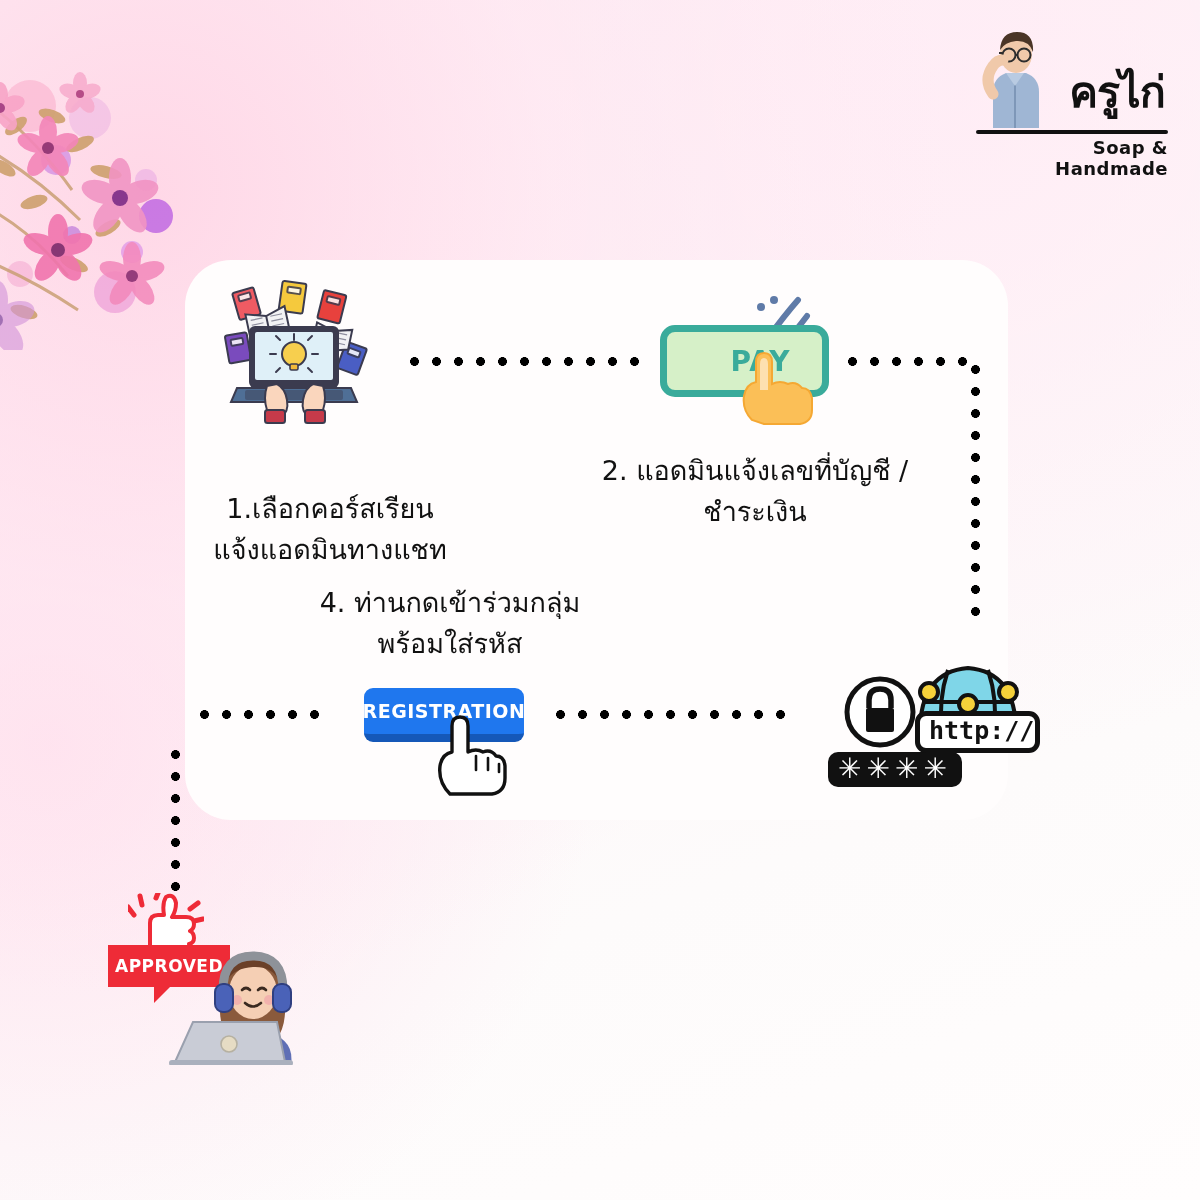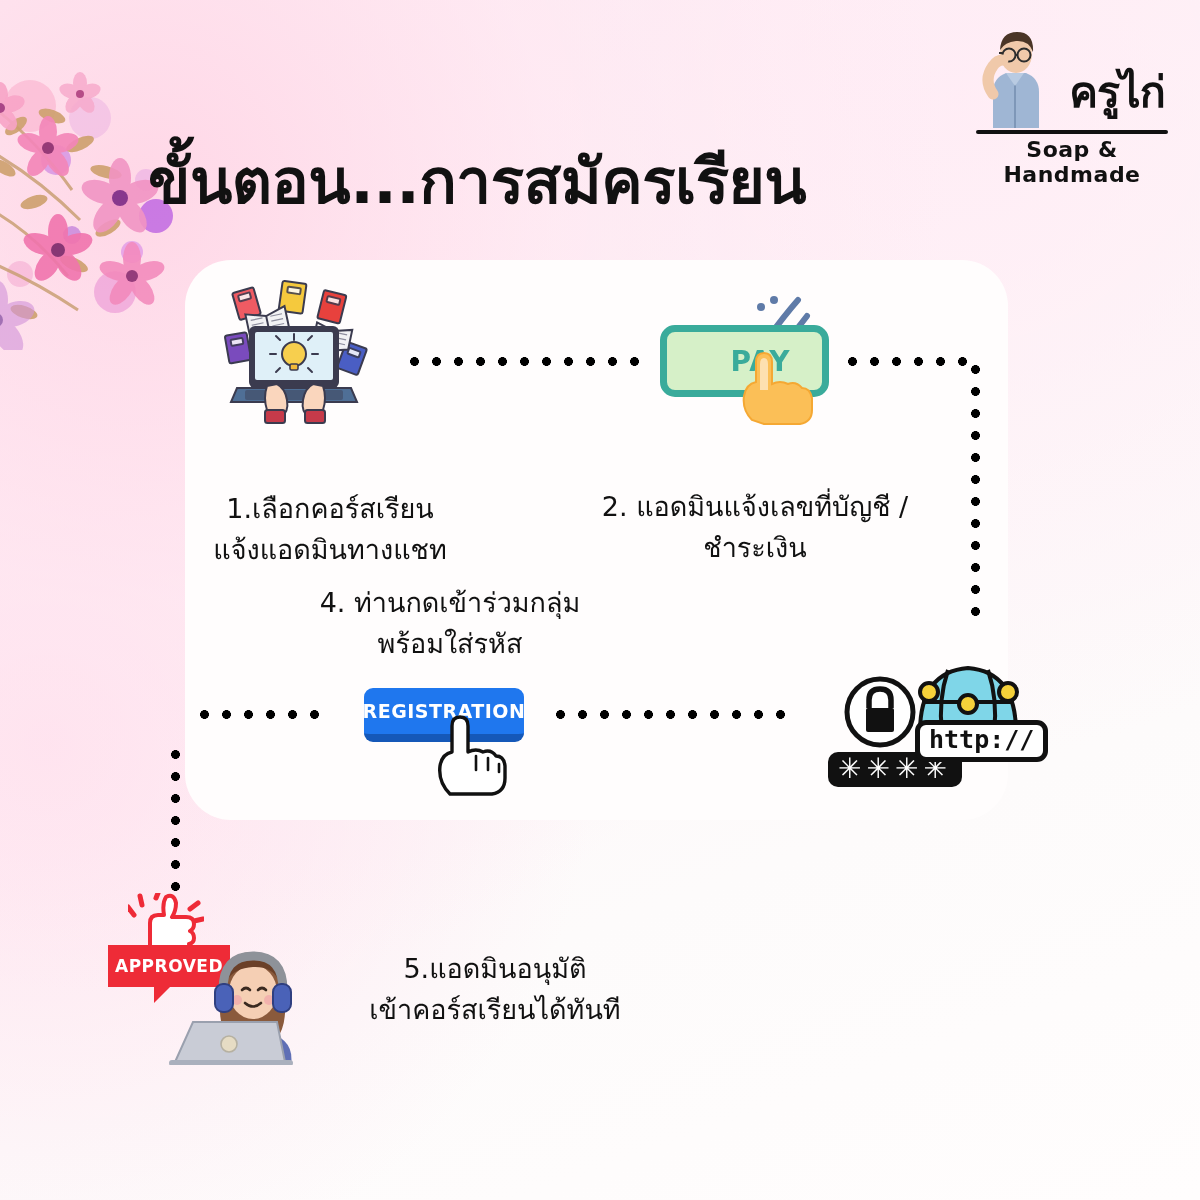--- a/index.html
+++ b/index.html
@@ -348,7 +348,6 @@
     <div class="logo-sub">Soap &amp; Handmade</div>
   </div>
 
-  <div class="page-title">ขั้นตอน...การสมัครเรียน</div>
 
   <div class="card"></div>
 

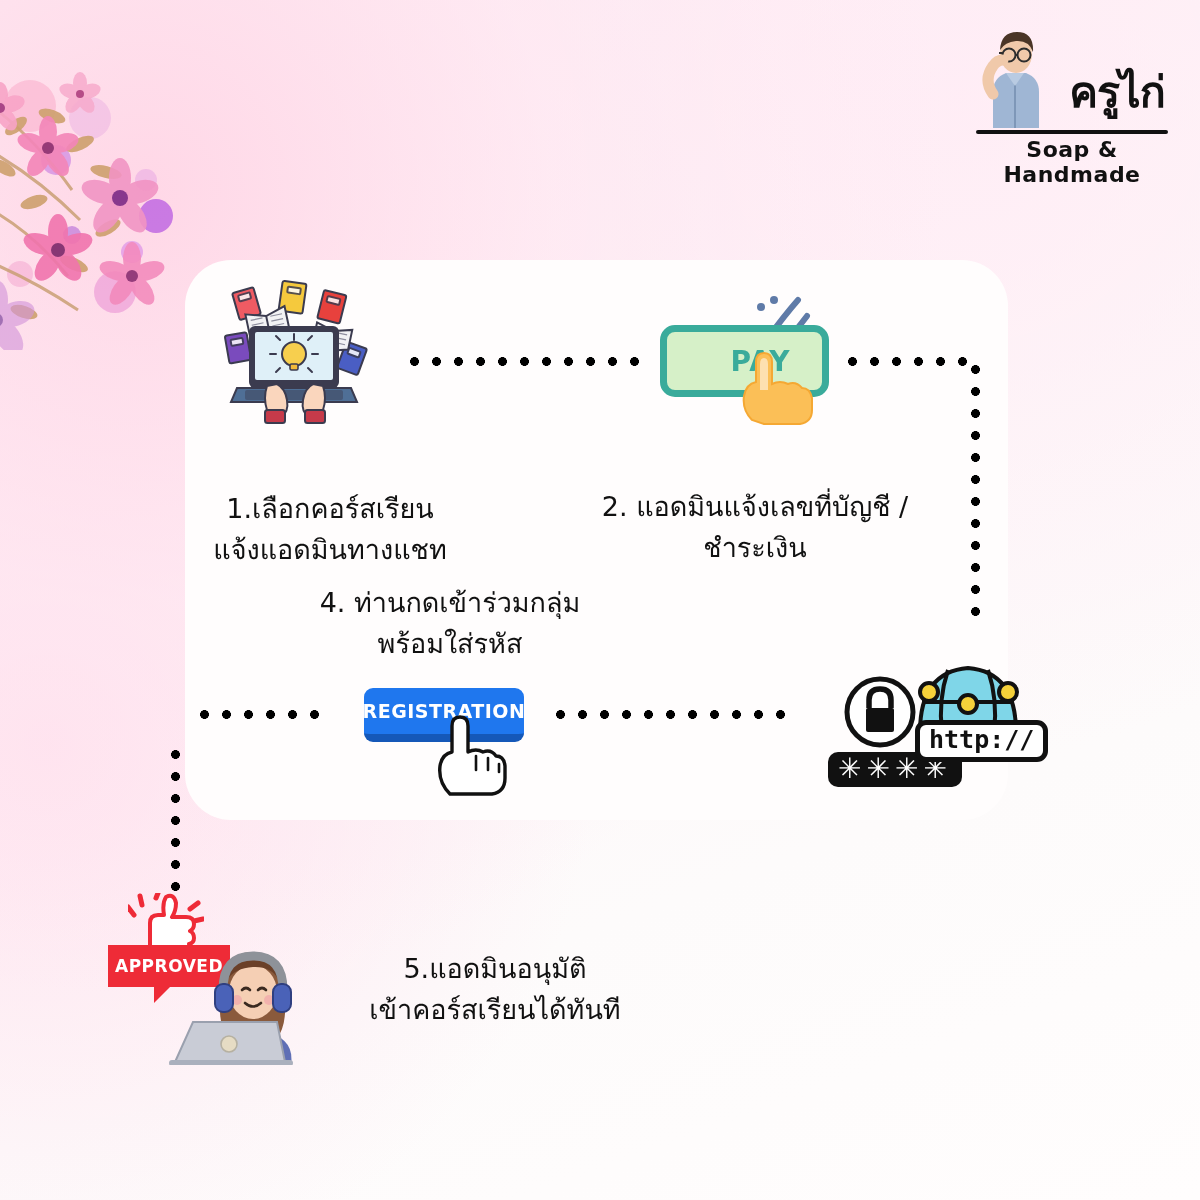--- a/index.html
+++ b/index.html
@@ -66,10 +66,11 @@
   }
   .logo-sub {
     font-family: "DejaVu Sans", sans-serif;
-    font-size: 22px;
+    font-size: 18px;
     font-weight: bold;
     color: #111;
     letter-spacing: 0.5px;
+    text-align: right;
   }
 
   

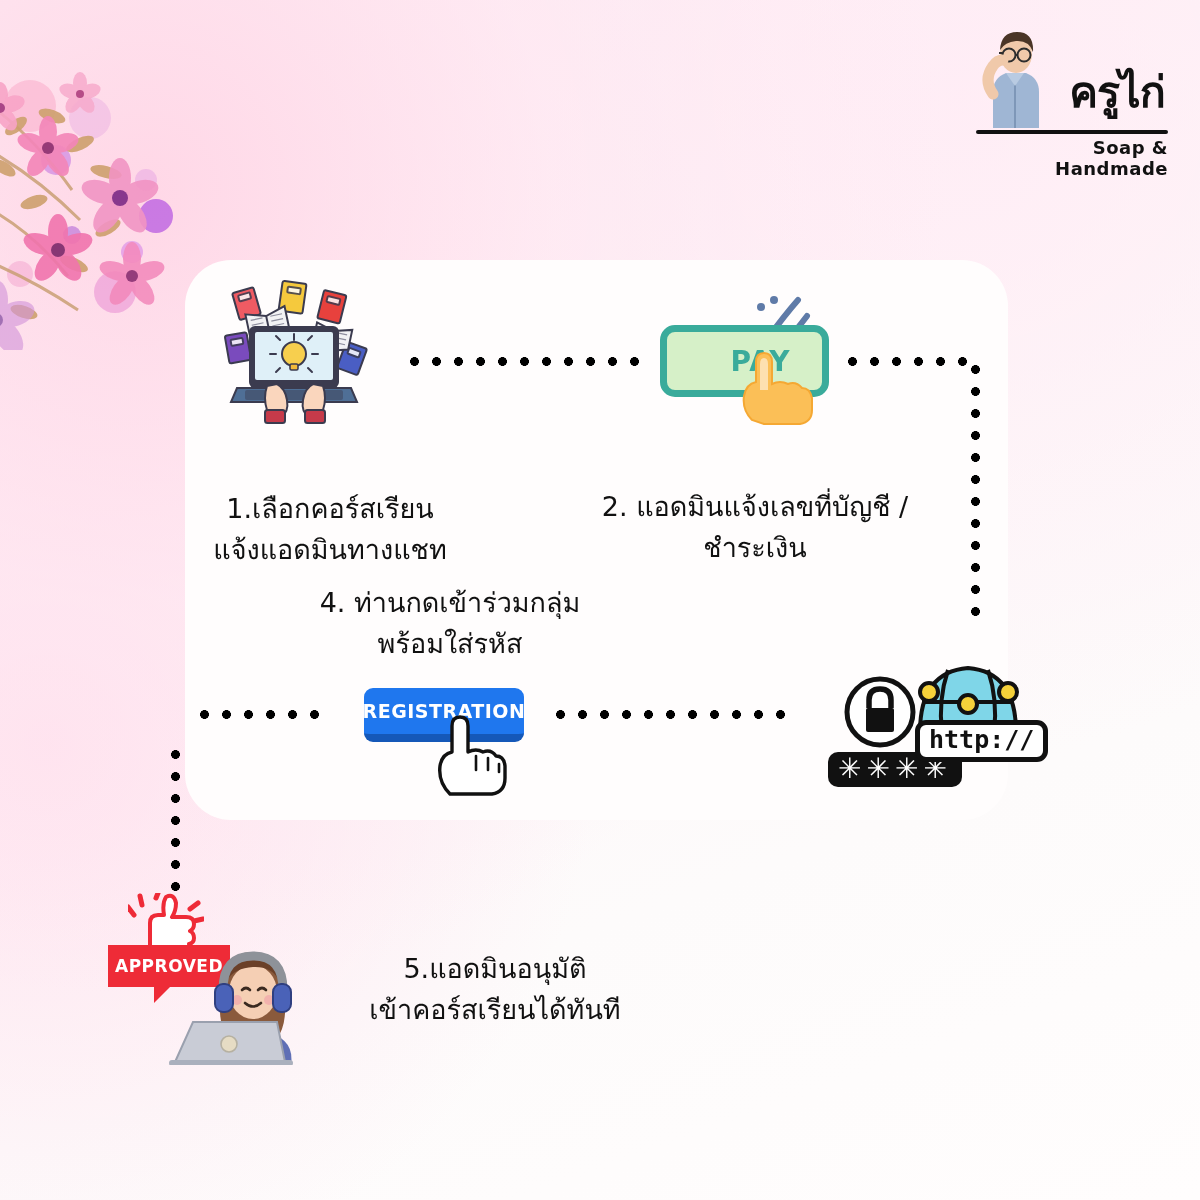--- a/index.html
+++ b/index.html
@@ -552,7 +552,7 @@
 
   <div class="step-text" style="left:180px; top:448px; width:300px;margin-top:40px;">1.เลือกคอร์สเรียน
 แจ้งแอดมินทางแชท</div>
-  <div class="step-text" style="left:555px; top:486px; width:400px;">2. แอดมินแจ้งเลขที่บัญชี /
+  <div class="step-text" style="left:555px; top:450px; width:400px;">2. แอดมินแจ้งเลขที่บัญชี /
 ชำระเงิน</div>
   <div class="step-text" style="left:285px; top:582px; width:330px;">4. ท่านกดเข้าร่วมกลุ่ม
 พร้อมใส่รหัส</div>

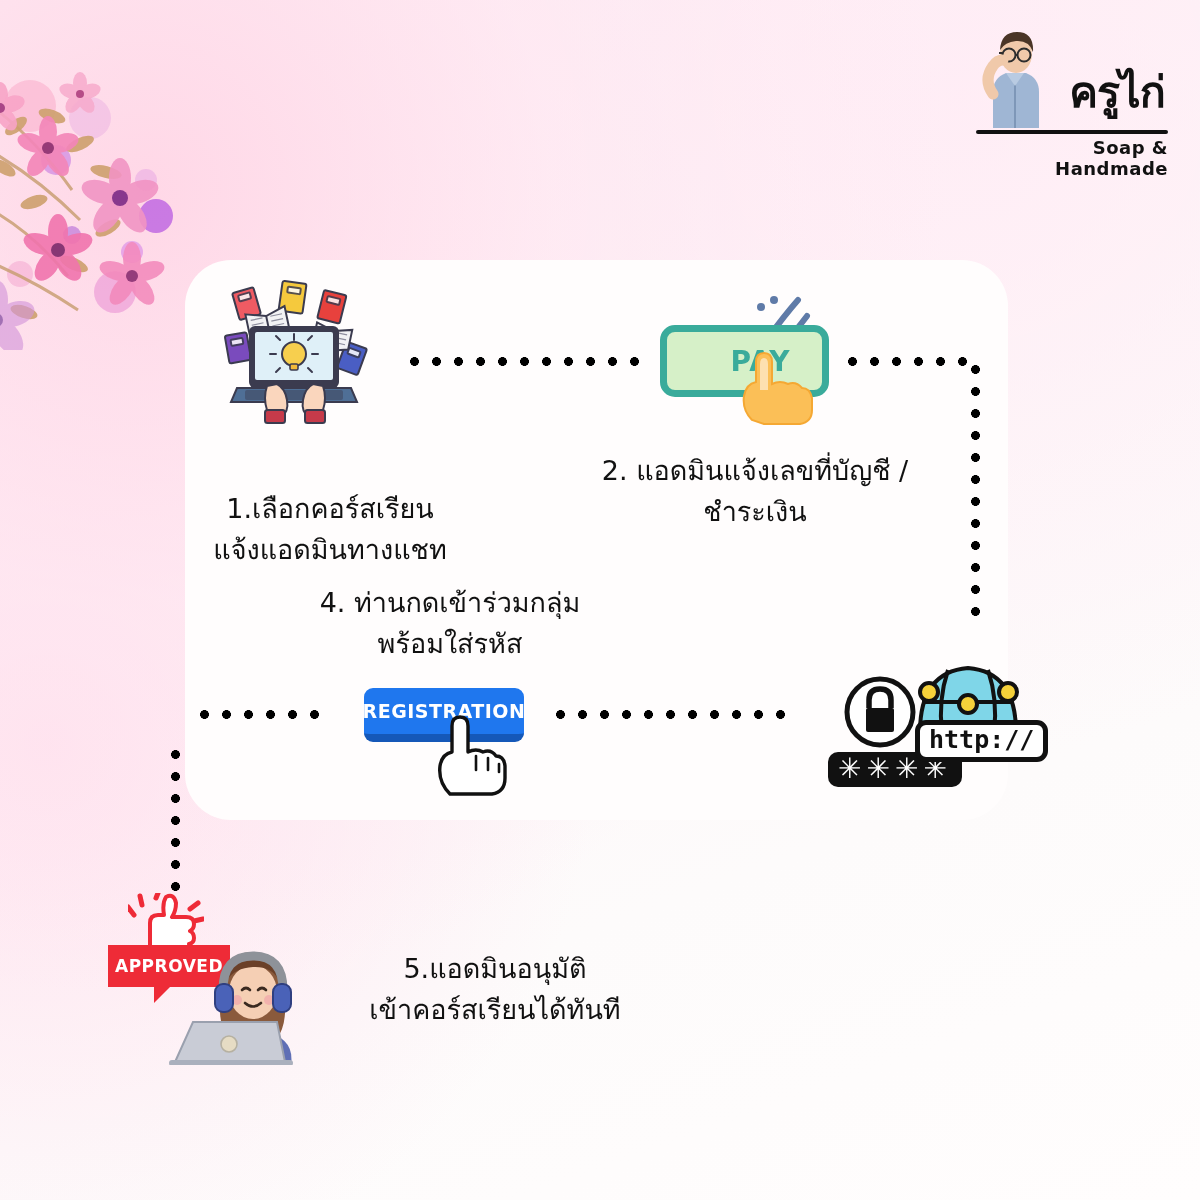--- a/index.html
+++ b/index.html
@@ -166,11 +166,11 @@
   
   .http-wrap { position: absolute; left: 828px; top: 660px; width: 200px; height: 125px; }
   .http-box {
-    position: absolute; left: 87px; top: 60px;
+    position: absolute; left: 87px; top: 51px;
     background: #fff;
     border: 5px solid #111;
     border-radius: 11px;
-    padding: 2px 9px 4px 9px;
+    padding: 2px 1px 4px 9px;
   }
   .http-label {
     font-family: "DejaVu Sans Mono", monospace;

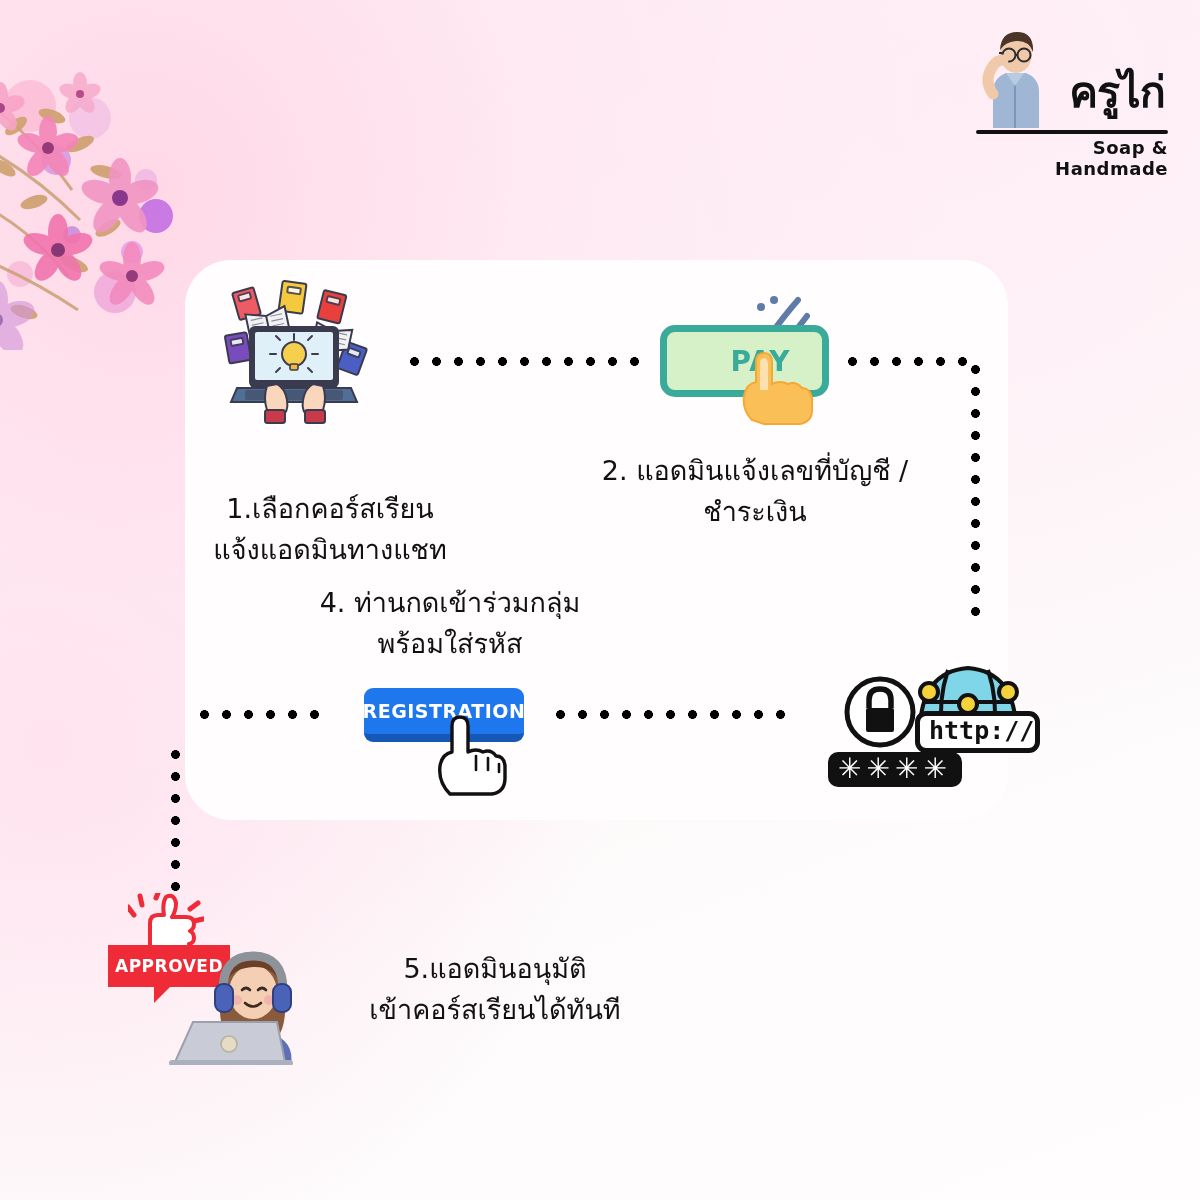--- a/index.html
+++ b/index.html
@@ -556,8 +556,6 @@
 ชำระเงิน</div>
   <div class="step-text" style="left:285px; top:582px; width:330px;">4. ท่านกดเข้าร่วมกลุ่ม
 พร้อมใส่รหัส</div>
-  <div class="step-text" style="left:330px; top:948px; width:330px;">5.แอดมินอนุมัติ
-เข้าคอร์สเรียนได้ทันที</div>
 
 </div>
 

